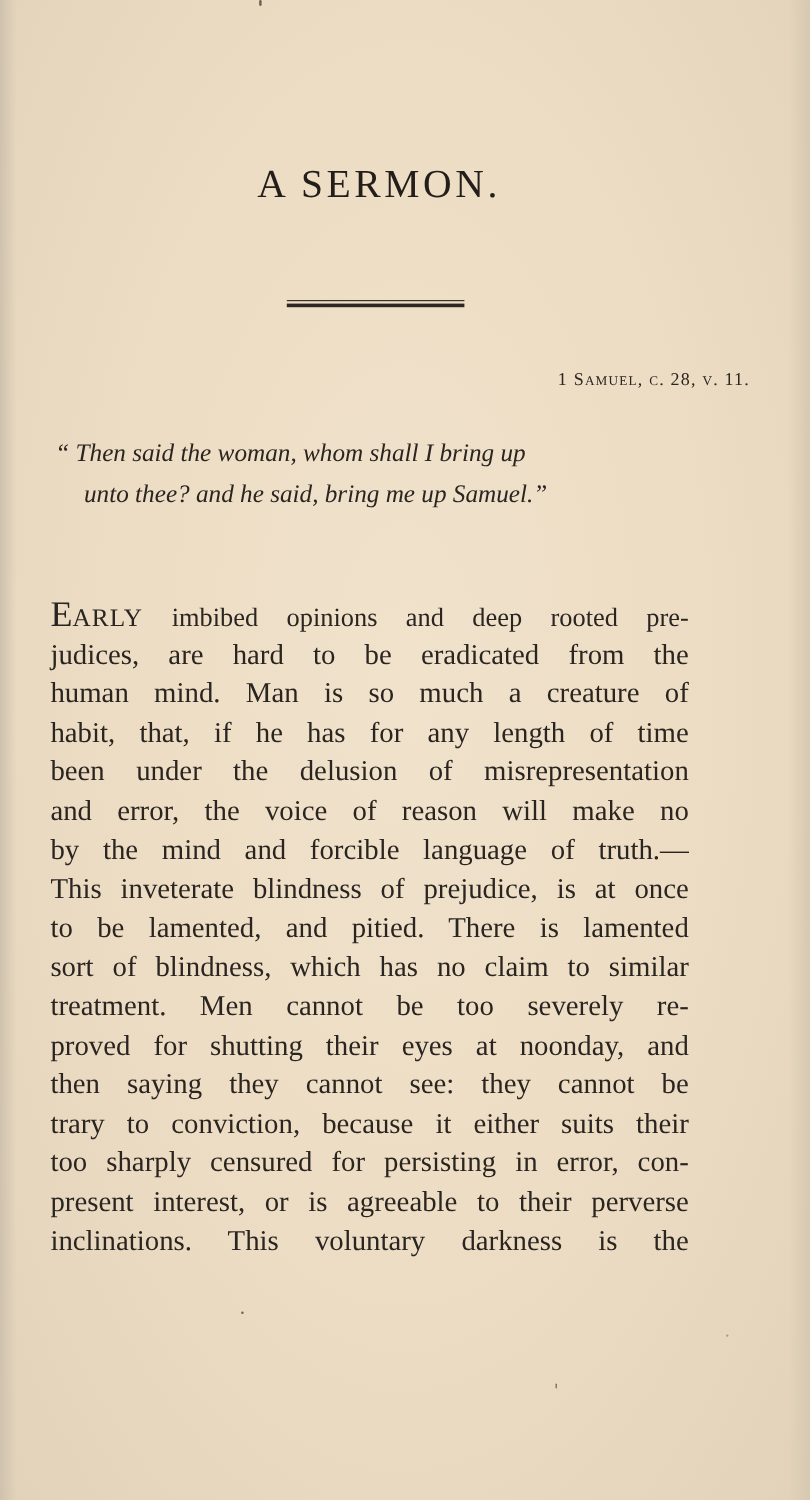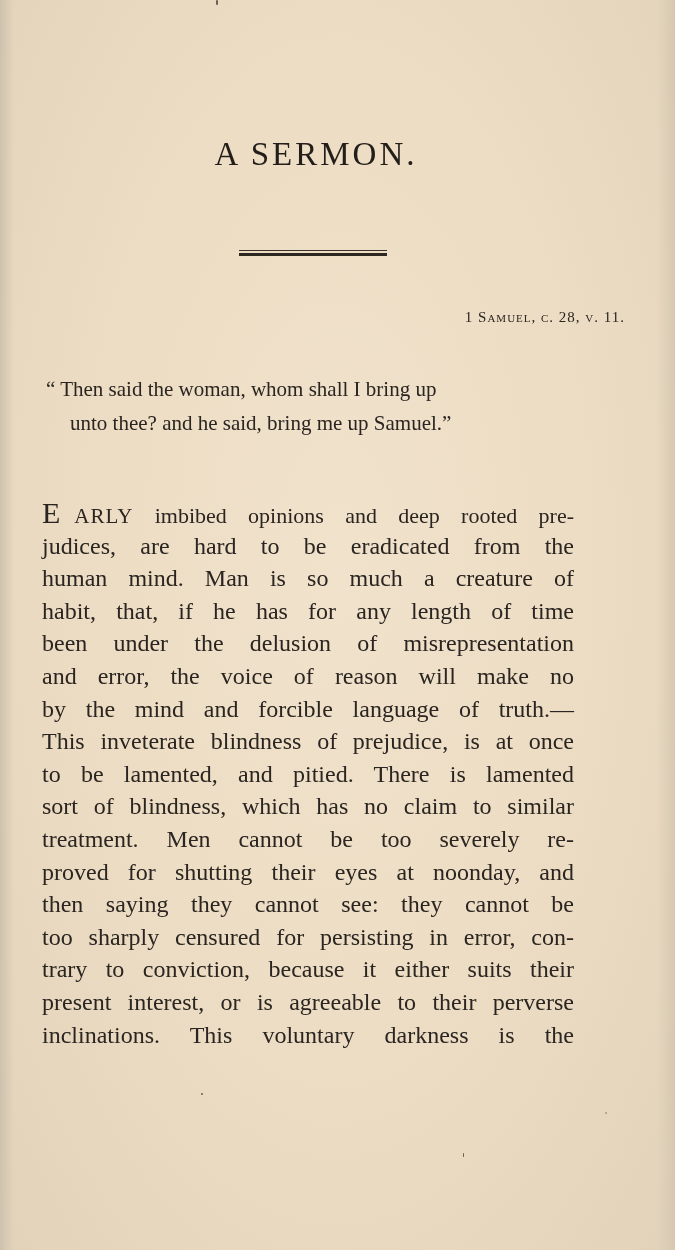--- a/index.html
+++ b/index.html
@@ -82,9 +82,10 @@
     }
     .epigraph {
       position: absolute;
-      top: 372px;
+      top: 360px;
       left: 46px;
       width: 540px;
+      font-style: italic;
       font-size: 21px;
       line-height: 34px;
       color: #2a2520;

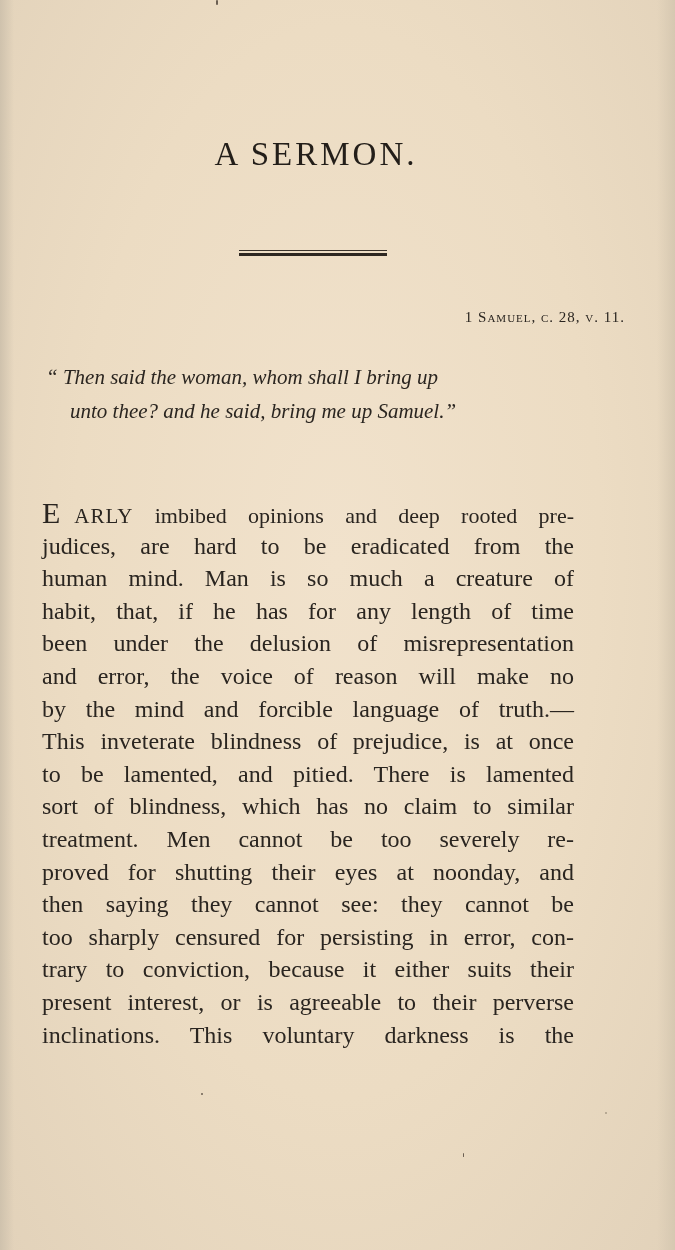--- a/index.html
+++ b/index.html
@@ -120,7 +120,6 @@
     .sc-word {
       font-size: 21px;
       letter-spacing: 1px;
-      margin-left: 14px;
     }
   </style>
 </head>

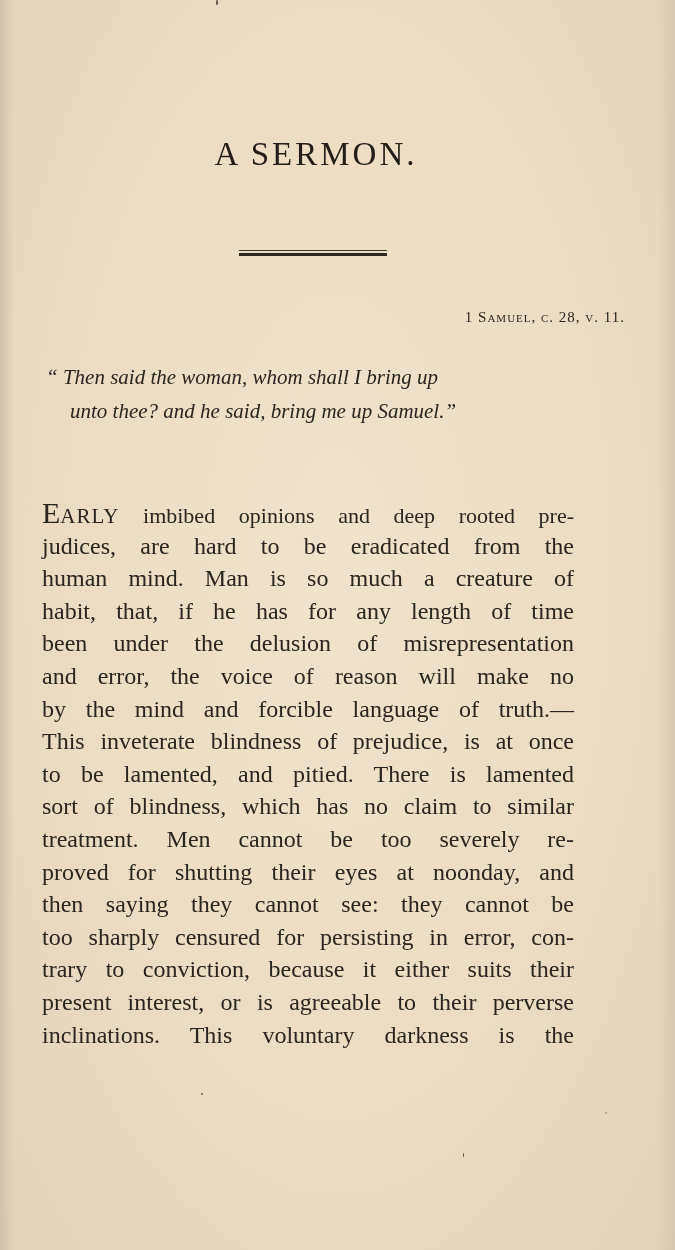--- a/index.html
+++ b/index.html
@@ -166,8 +166,8 @@
     <span class="line">treatment. Men cannot be too severely re-</span>
     <span class="line">proved for shutting their eyes at noonday, and</span>
     <span class="line">then saying they cannot see: they cannot be</span>
+    <span class="line">trary to conviction, because it either suits their</span>
     <span class="line">too sharply censured for persisting in error, con-</span>
-    <span class="line">trary to conviction, because it either suits their</span>
     <span class="line">present interest, or is agreeable to their perverse</span>
     <span class="line">inclinations. This voluntary darkness is the</span>
   </div>

